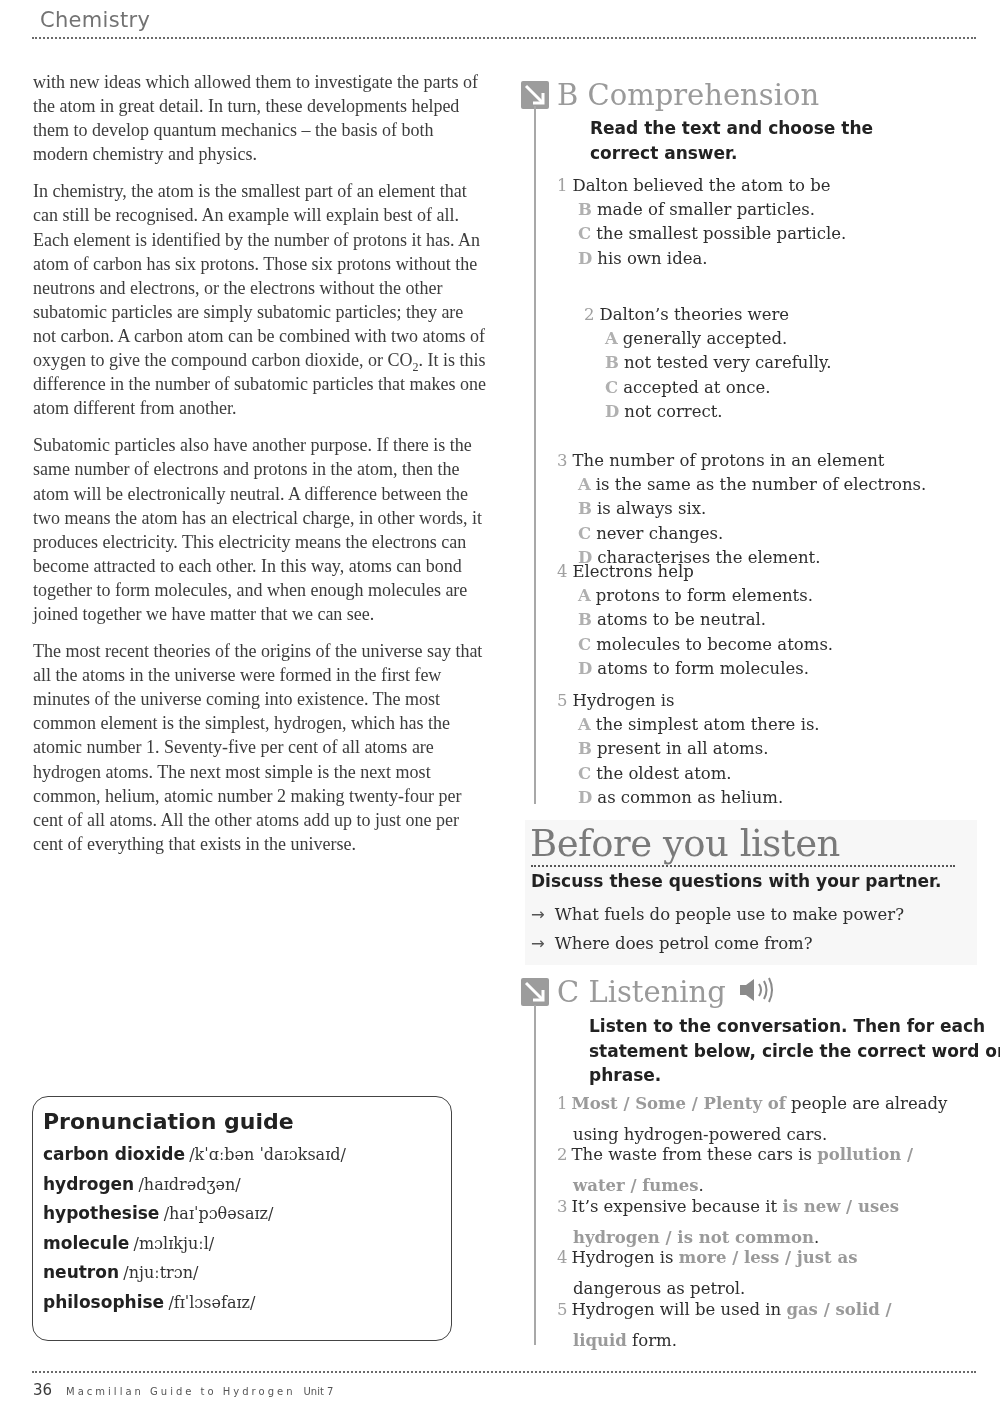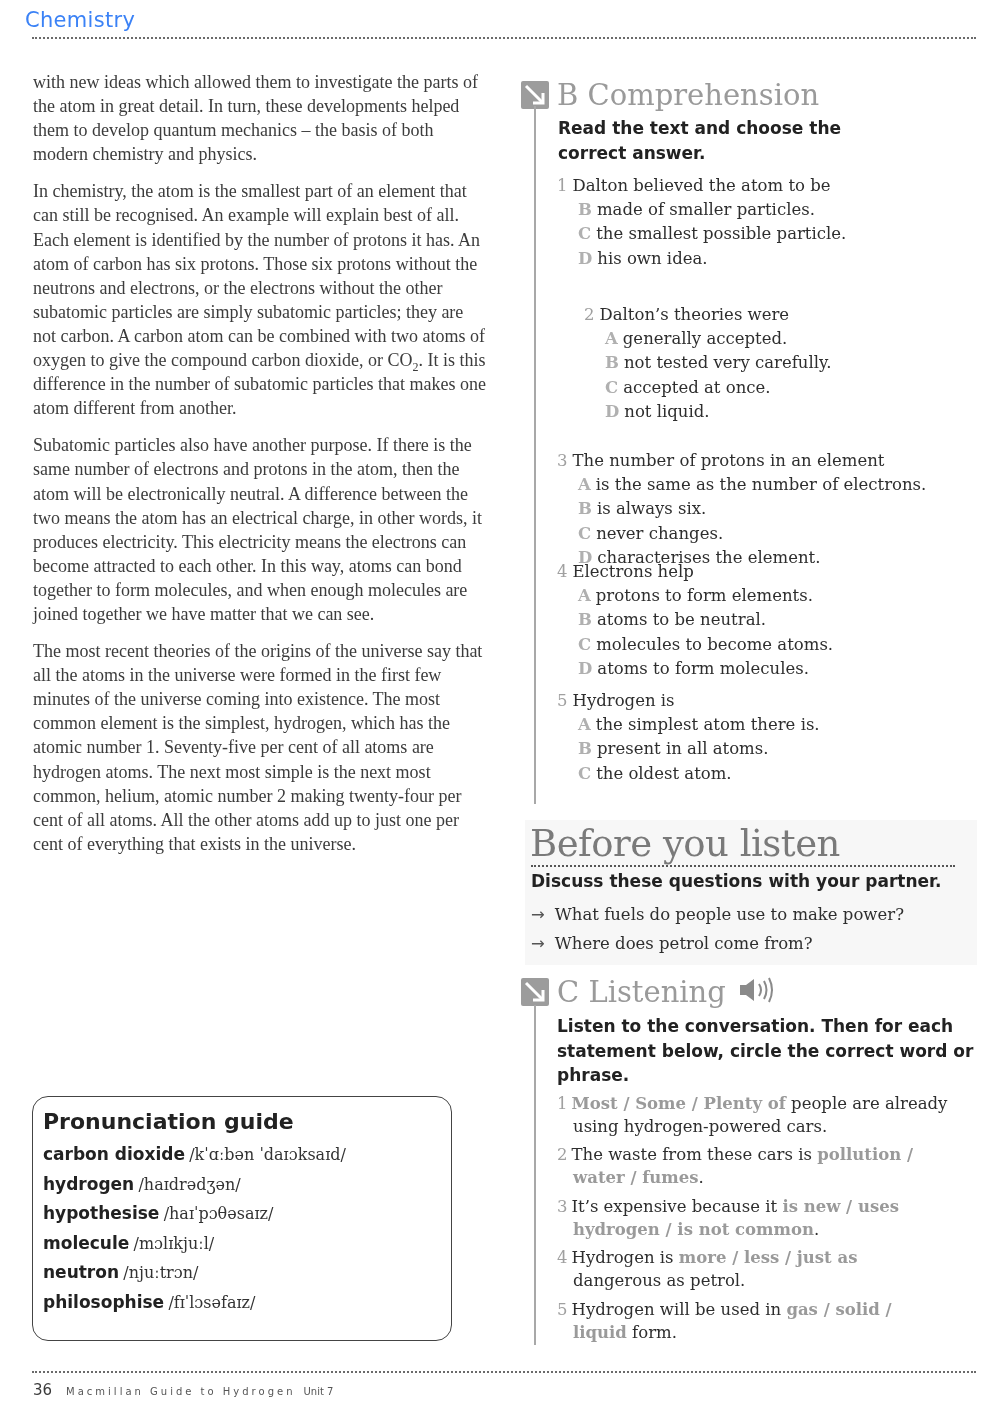--- a/index.html
+++ b/index.html
@@ -5,7 +5,7 @@
   html, body { margin: 0; padding: 0; background: #ffffff; }
   body { width: 1000px; height: 1425px; position: relative; overflow: hidden; color: #2a2a2a; }
 
-  .running-head { position: absolute; left: 25px; top: 8px; font-family: "DejaVu Sans", sans-serif; font-size: 21px; color: #3b82f6; letter-spacing: 0.3px; }
+  .running-head { position: absolute; left: 40px; top: 8px; font-family: "DejaVu Sans", sans-serif; font-size: 21px; color: #737373; letter-spacing: 0.3px; }
   .rule-top { position: absolute; left: 32px; top: 37px; width: 944px; border-top: 2px dotted #6a6a6a; }
   .rule-bottom { position: absolute; left: 32px; top: 1371px; width: 944px; border-top: 2px dotted #6a6a6a; }
 

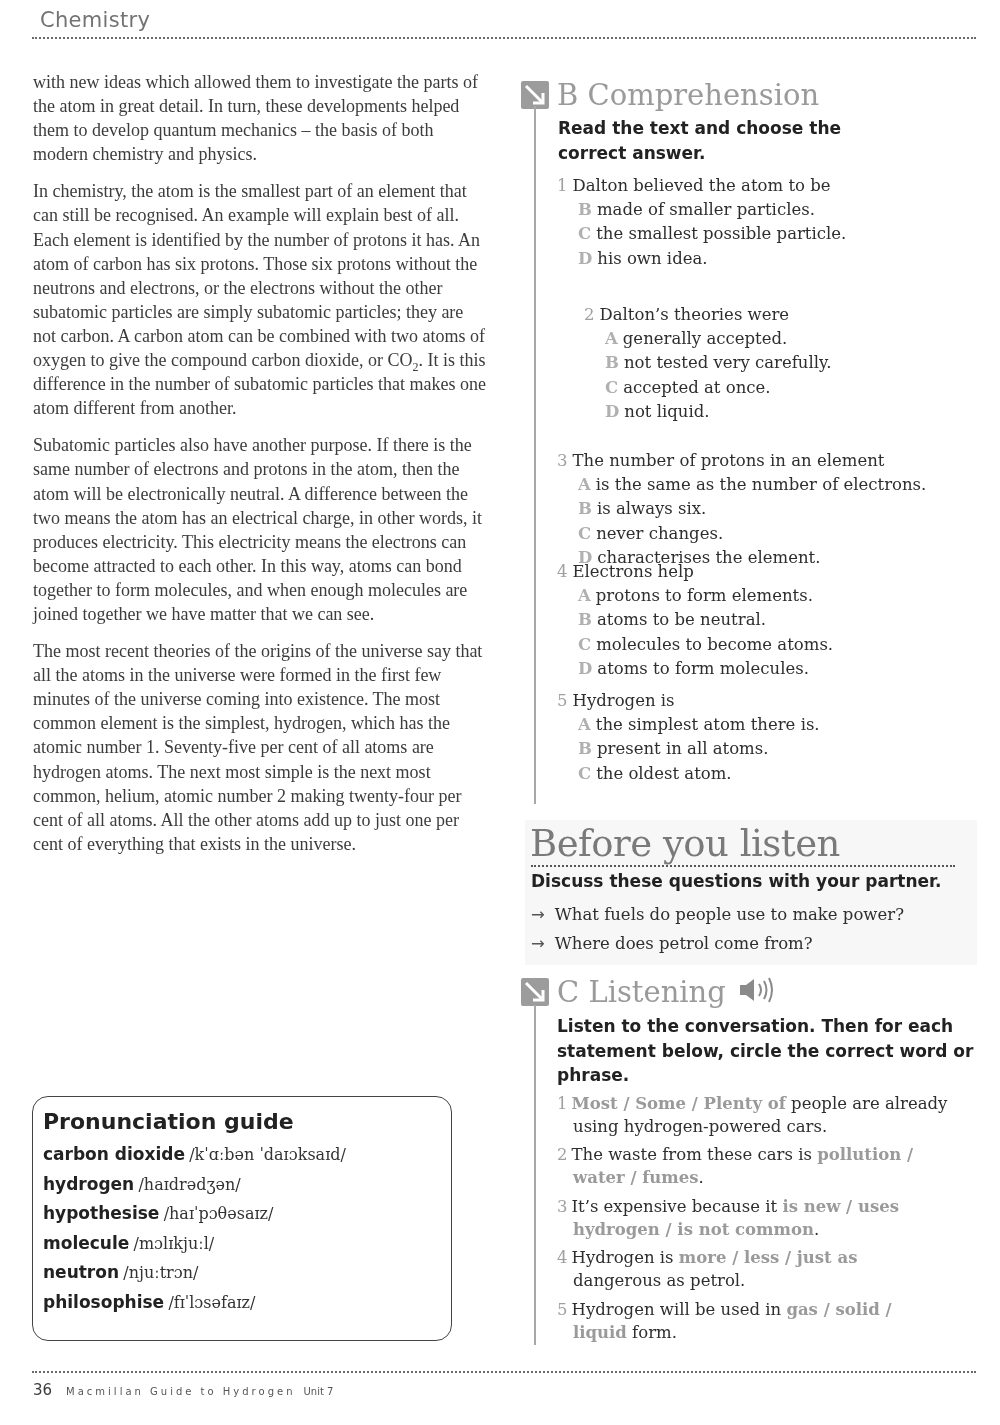--- a/index.html
+++ b/index.html
@@ -30,7 +30,7 @@
   .section-icon svg { position: absolute; left: 0; top: 0; }
   .section-vline { position: absolute; width: 2px; background: #a8a8a8; }
 
-  .instr { position: absolute; font-family: "DejaVu Sans", sans-serif; font-weight: bold; font-size: 17px; line-height: 24.5px; color: #222; }
+  .instr { position: absolute; font-family: "DejaVu Sans", sans-serif; font-weight: bold; font-size: 17px; line-height: 24.5px; color: #222; margin-left: 32px; }
 
   .q { position: absolute; font-family: "DejaVu Serif", serif; font-size: 16.5px; color: #2e2e2e; line-height: 24.2px; }
   .q .num { color: #a0a0a0; margin-right: 5px; }

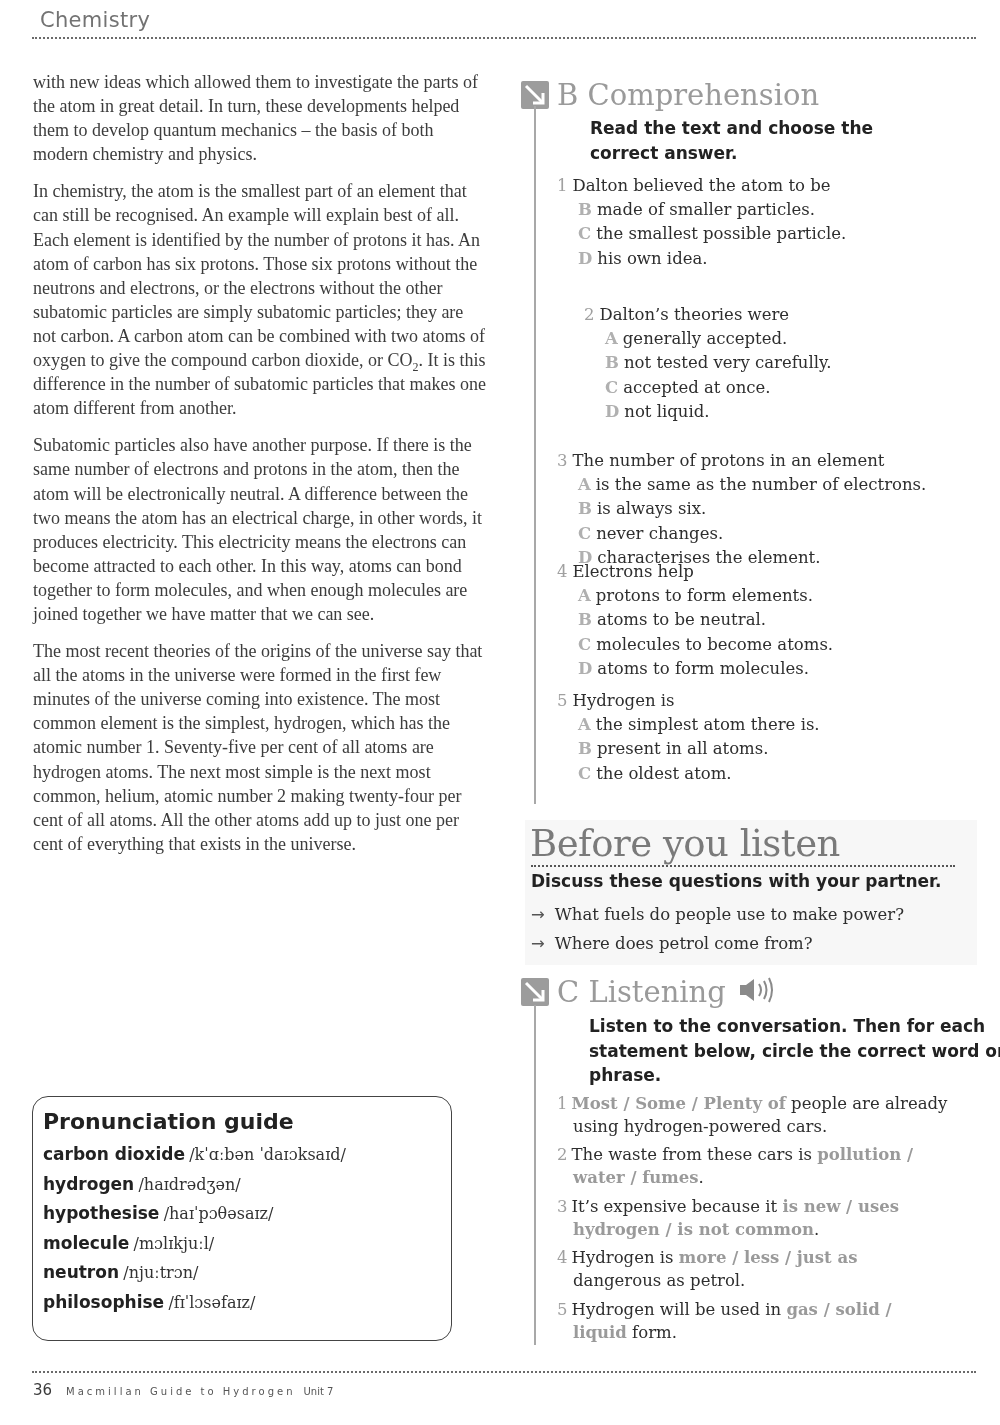--- a/index.html
+++ b/index.html
@@ -97,7 +97,7 @@
   <div class="opt"><span class="letter">A</span><span>generally accepted.</span></div>
   <div class="opt"><span class="letter">B</span><span>not tested very carefully.</span></div>
   <div class="opt"><span class="letter">C</span><span>accepted at once.</span></div>
-  <div class="opt"><span class="letter">D</span><span>not liquid.</span></div>
+  <div class="opt"><span class="letter">D</span><span>not correct.</span></div>
 </div>
 
 <div class="q" style="left:557px; top:449px;">

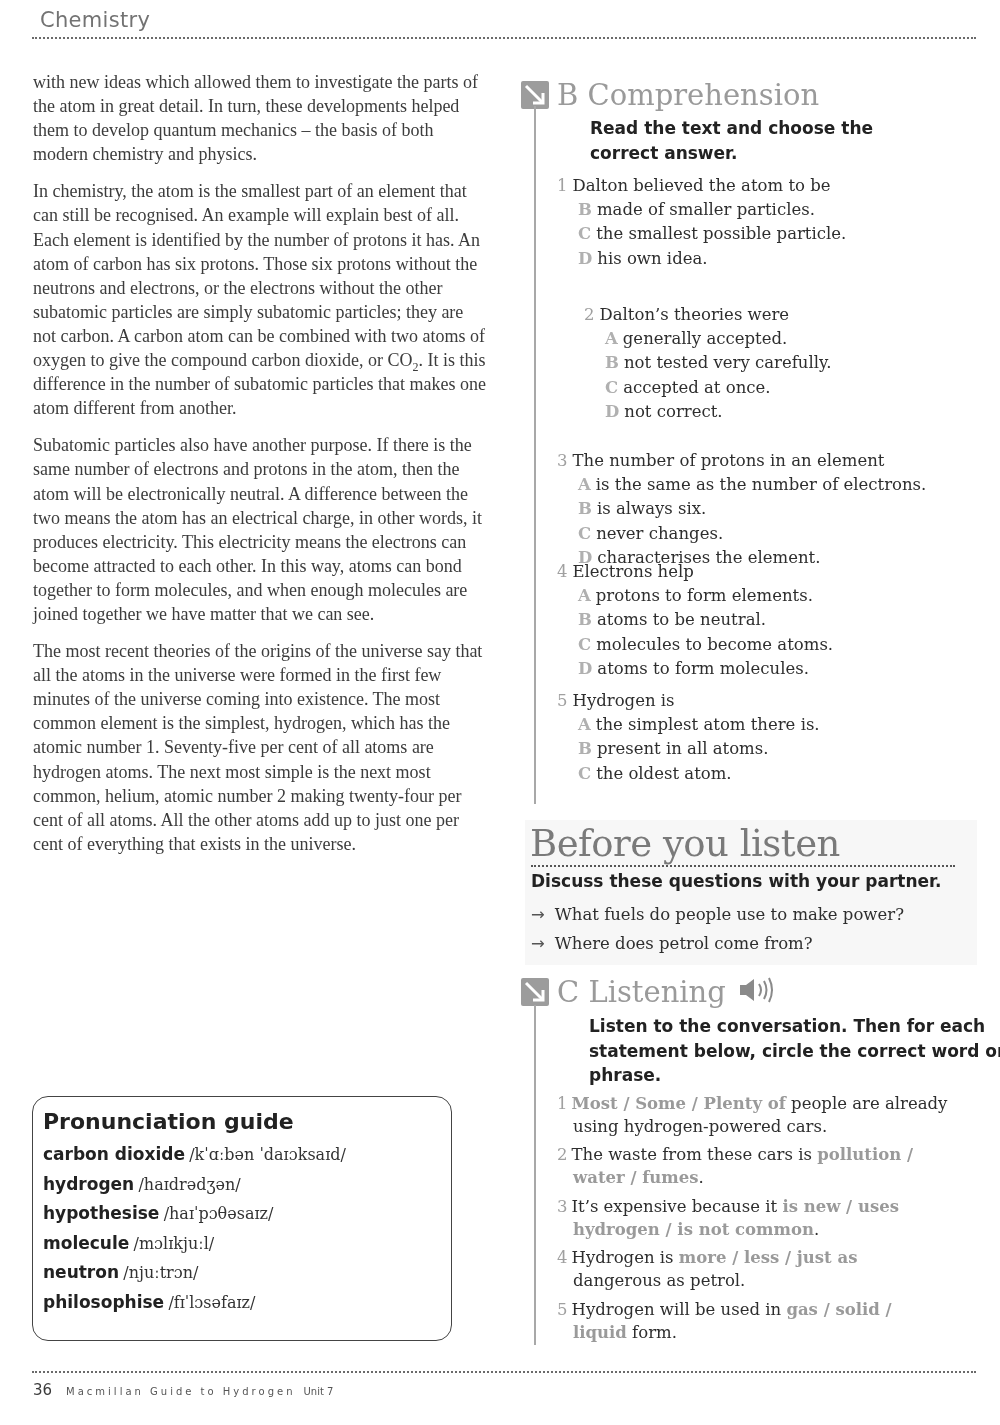--- a/index.html
+++ b/index.html
@@ -121,6 +121,7 @@
   <div class="opt"><span class="letter">A</span><span>the simplest atom there is.</span></div>
   <div class="opt"><span class="letter">B</span><span>present in all atoms.</span></div>
   <div class="opt"><span class="letter">C</span><span>the oldest atom.</span></div>
+  <div class="opt"><span class="letter">D</span><span>as common as helium.</span></div>
 </div>
 
 <div class="before-panel"></div>

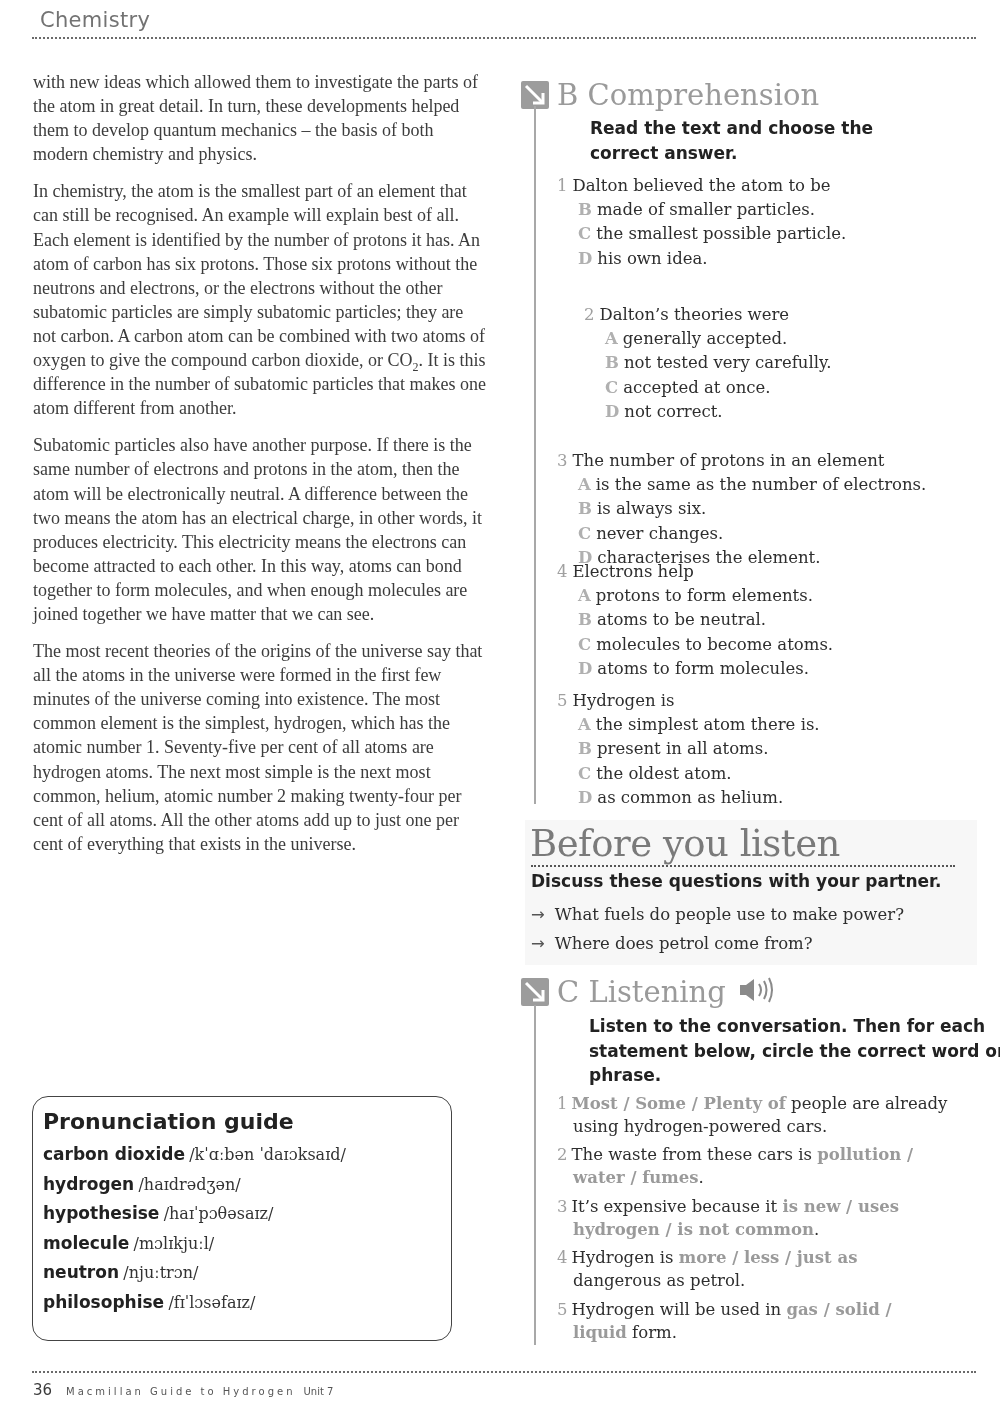--- a/index.html
+++ b/index.html
@@ -47,7 +47,7 @@
   .l-item { position: absolute; left: 557px; width: 420px; font-family: "DejaVu Serif", serif; font-size: 16.5px; line-height: 23px; color: #2e2e2e; }
   .l-item .num { color: #a0a0a0; margin-right: 4px; }
   .l-item .choice { color: #9a9a9a; font-weight: bold; }
-  .l-item .cont { padding-left: 16px; display: block; }
+  .l-item .cont { padding-left: 16px; display: block; margin-top: 8px; }
 </style>
 </head>
 <body>

